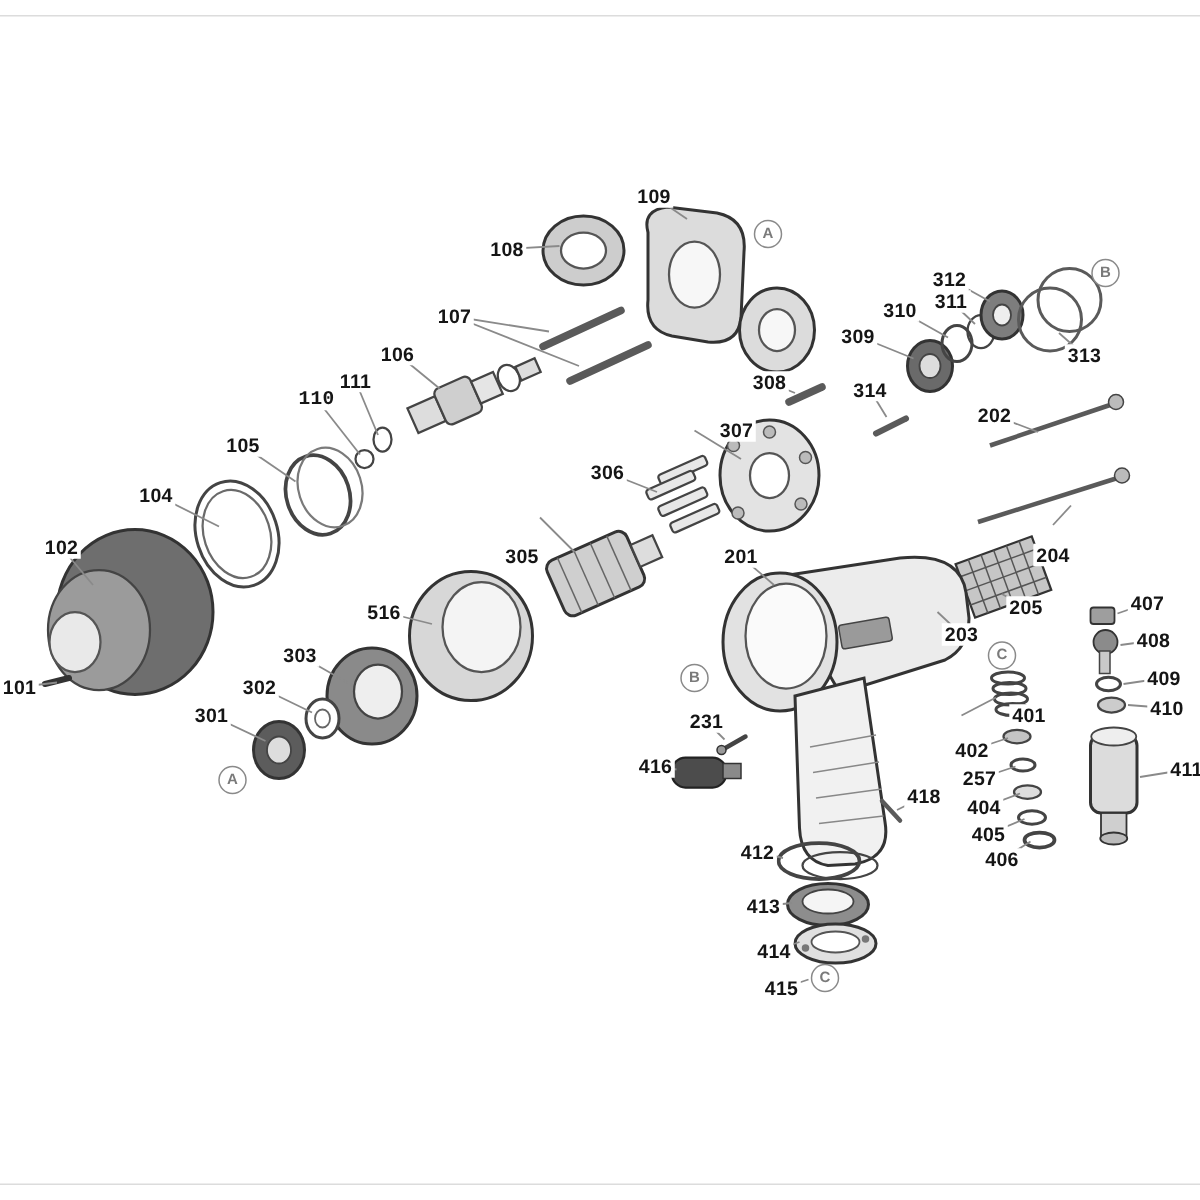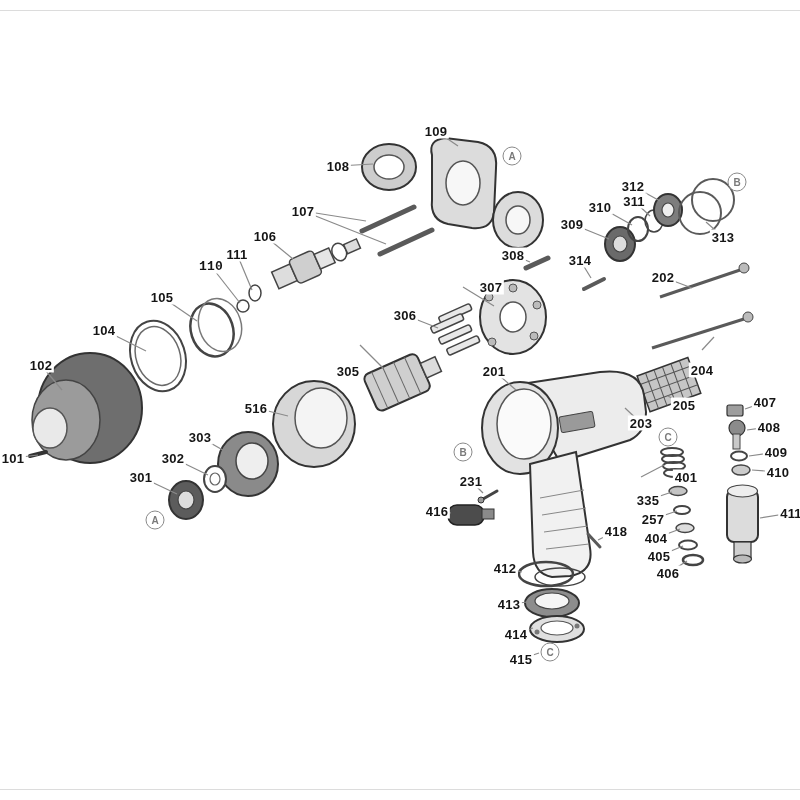--- a/index.html
+++ b/index.html
@@ -343,7 +343,7 @@
       <div class="part-label" style="left: 723px; top: 237px;">313</div>
       <div class="part-label" style="left: 580px; top: 260px;">314</div>
       <div class="part-label" style="left: 641px; top: 477px; margin-left: 45px;">401</div>
-      <div class="part-label" style="left: 648px; top: 500px;">335</div>
+      <div class="part-label" style="left: 648px; top: 500px;">402</div>
       <div class="part-label" style="left: 653px; top: 519px;">257</div>
       <div class="part-label" style="left: 656px; top: 538px;">404</div>
       <div class="part-label" style="left: 659px; top: 556px;">405</div>

